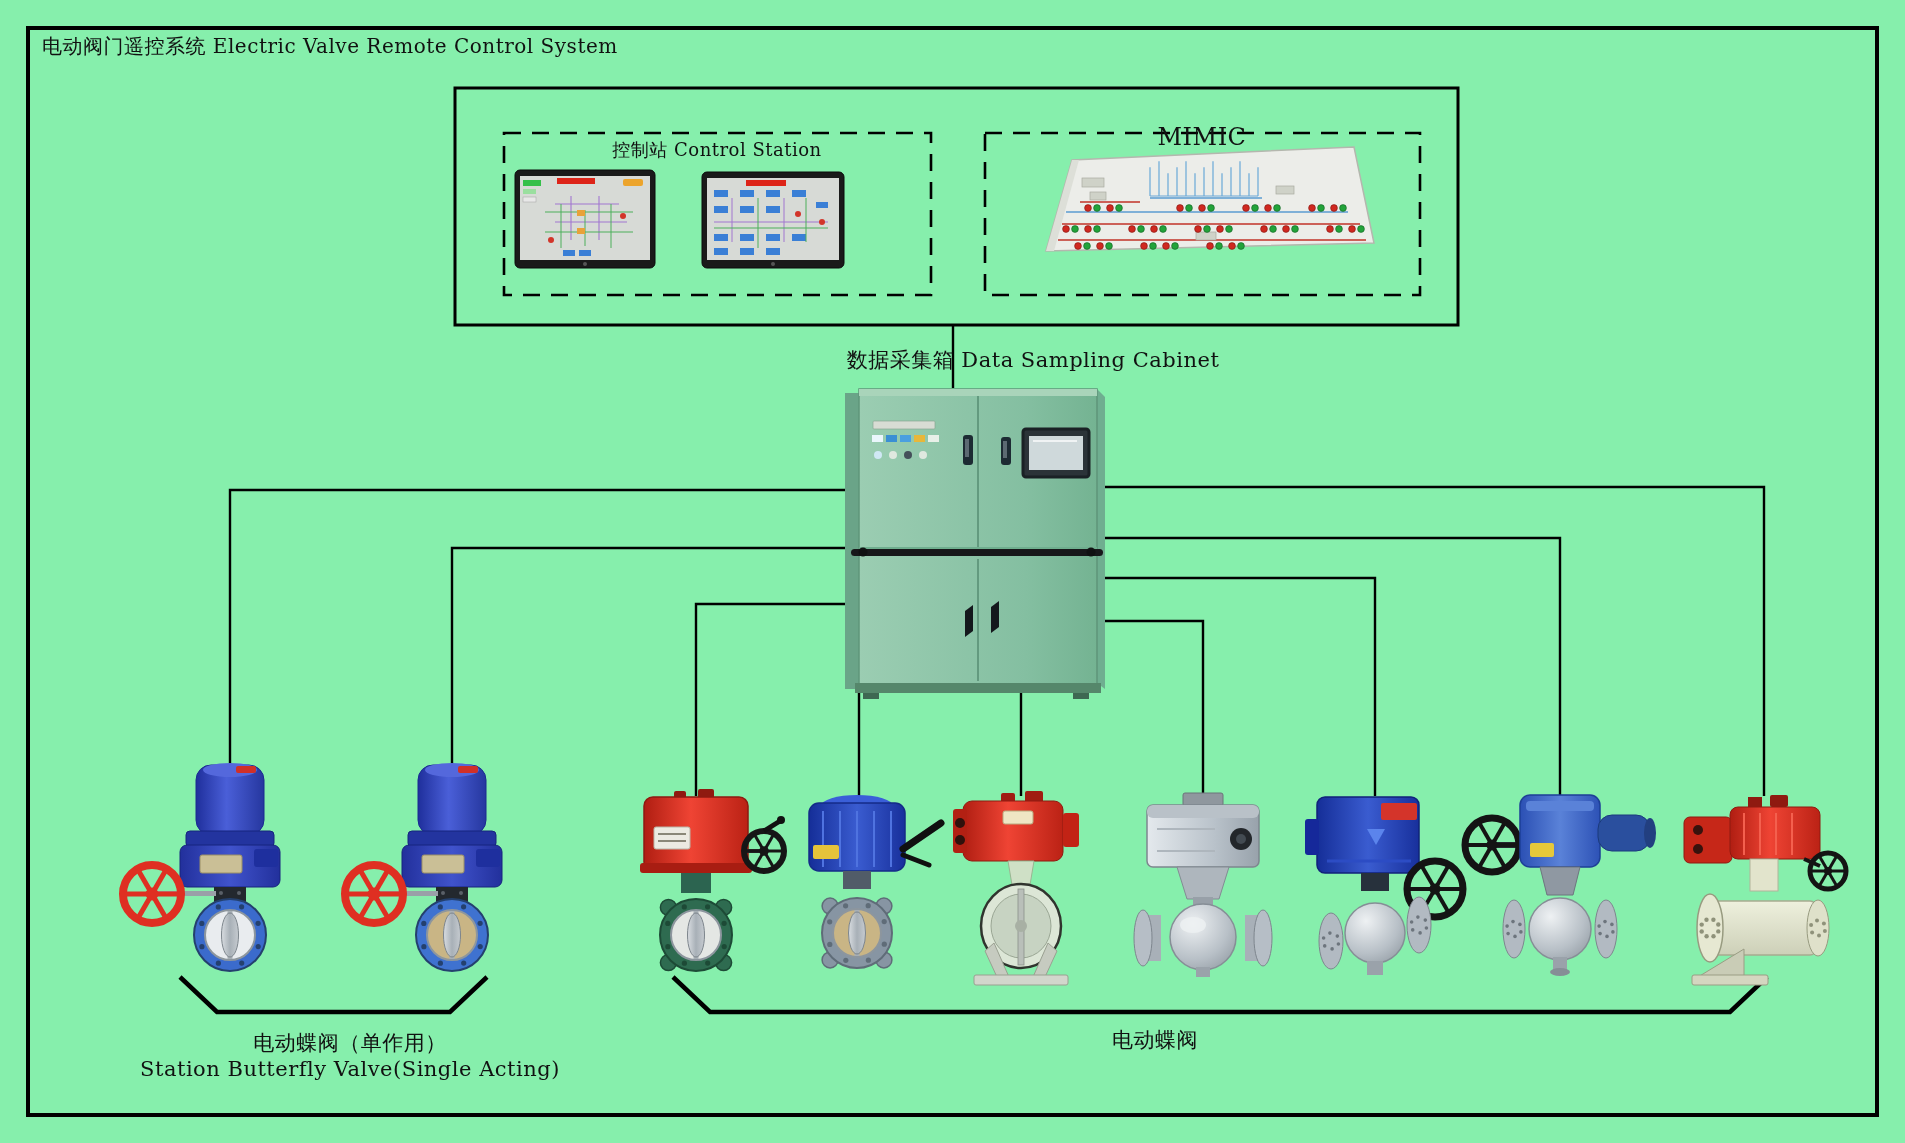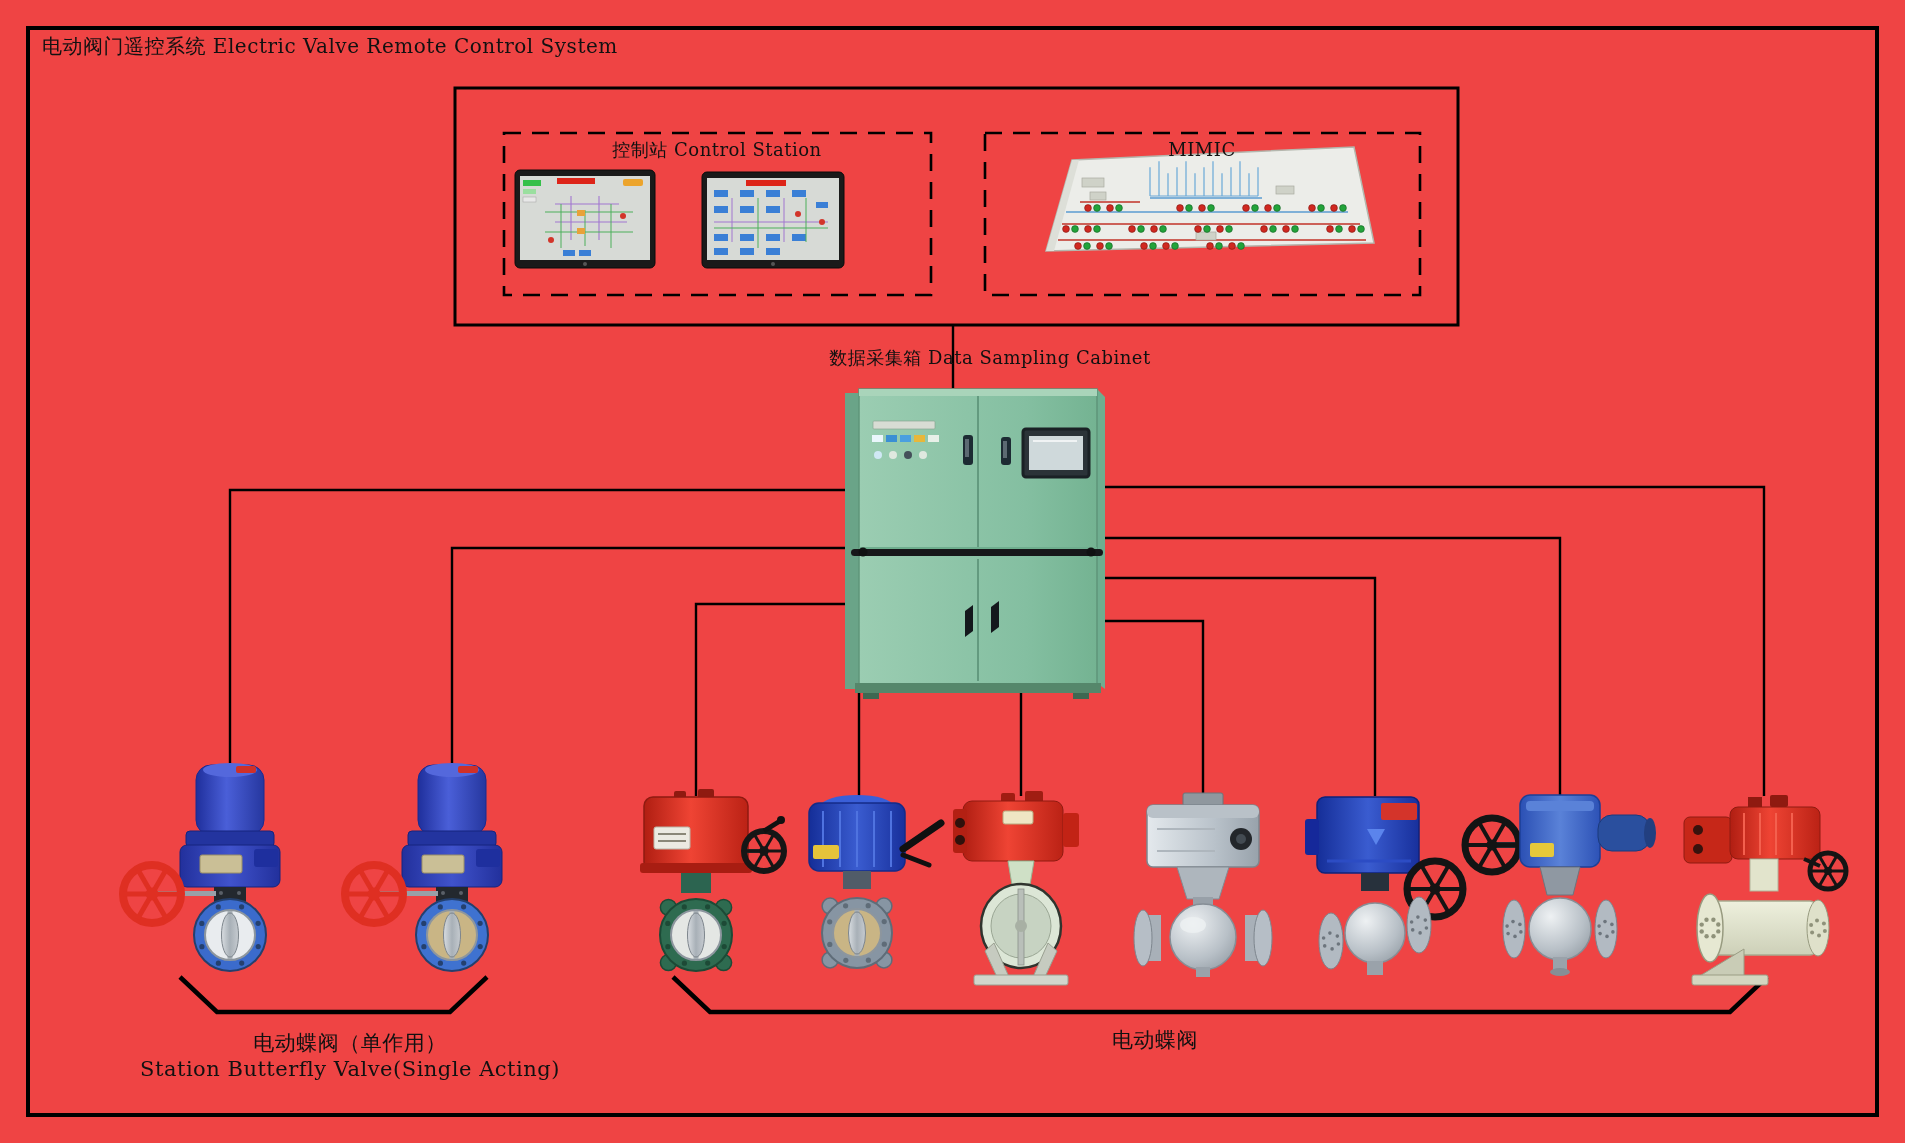--- a/index.html
+++ b/index.html
@@ -3,7 +3,7 @@
 <meta charset="utf-8">
 <style>
   html,body{margin:0;padding:0;background:#ffffff;}
-  #stage{position:relative;width:1905px;height:1143px;background:#ef4444;overflow:hidden;
+  #stage{position:relative;width:1905px;height:1143px;background:#86efac;overflow:hidden;
          font-family:"DejaVu Serif","Liberation Serif",serif;color:#111;}
   #diagram-svg{position:absolute;left:0;top:0;}
   .lbl{position:absolute;text-align:center;line-height:1.25;letter-spacing:0.5px;color:#111;}

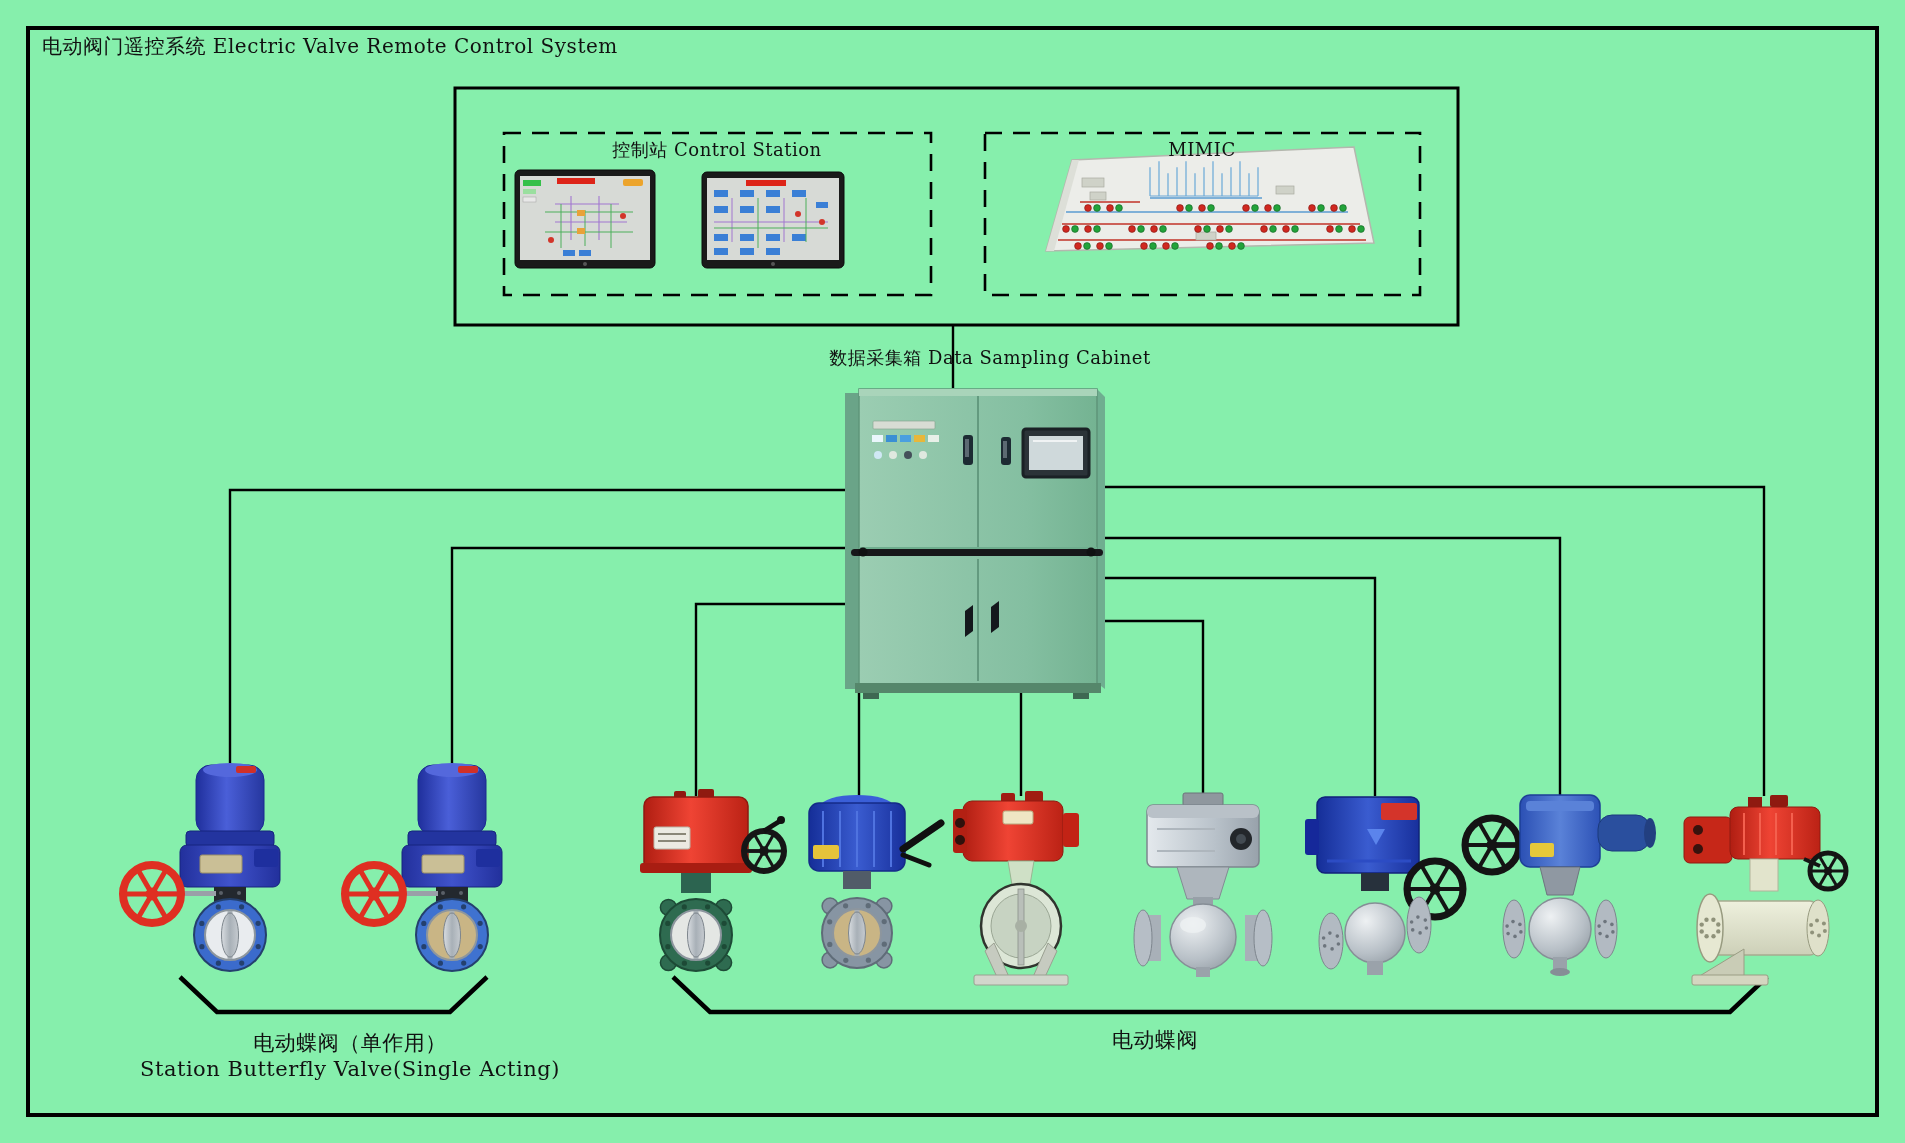--- a/index.html
+++ b/index.html
@@ -543,7 +543,7 @@
 
   <div class="lbl" style="left:517px;top:139px;width:400px;font-size:18px;">控制站 Control Station</div>
 
-  <div class="lbl" style="left:1052px;top:139px;width:300px;font-size:18px;">MIMIC</div>
+  <div class="lbl" style="left:1052px;top:122px;width:300px;font-size:24px;">MIMIC</div>
 
   <div class="lbl" style="left:755px;top:347px;width:470px;font-size:18px;">数据采集箱 Data Sampling Cabinet</div>
 

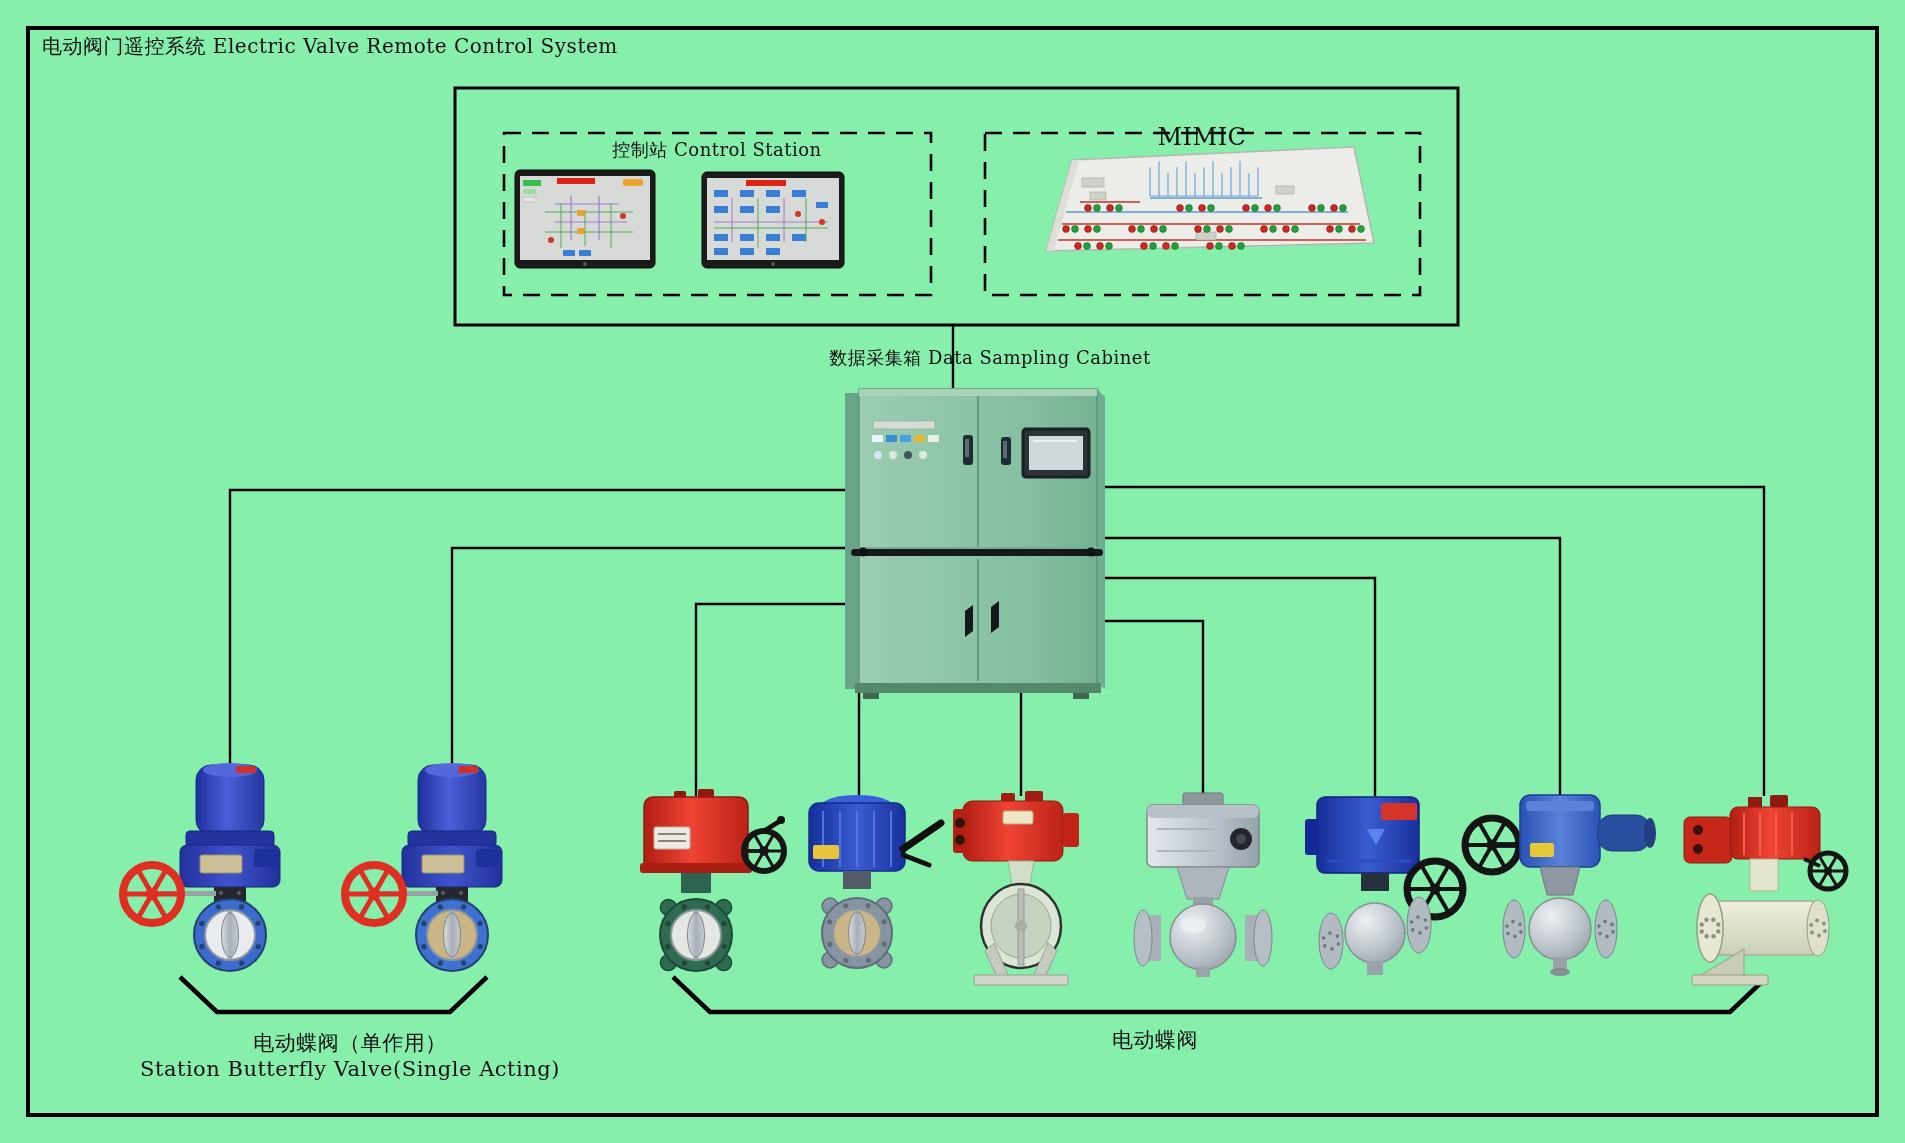--- a/index.html
+++ b/index.html
@@ -545,7 +545,7 @@
 
   <div class="lbl" style="left:1052px;top:122px;width:300px;font-size:24px;">MIMIC</div>
 
-  <div class="lbl" style="left:755px;top:347px;width:470px;font-size:18px;">数据采集箱 Data Sampling Cabinet</div>
+  <div class="lbl" style="left:798px;top:347px;width:470px;font-size:21px;">数据采集箱 Data Sampling Cabinet</div>
 
   <div class="lbl two-line" style="left:70px;top:1023px;width:560px;font-size:21px;margin-top:7px;">
     <span>电动蝶阀（单作用）</span>

